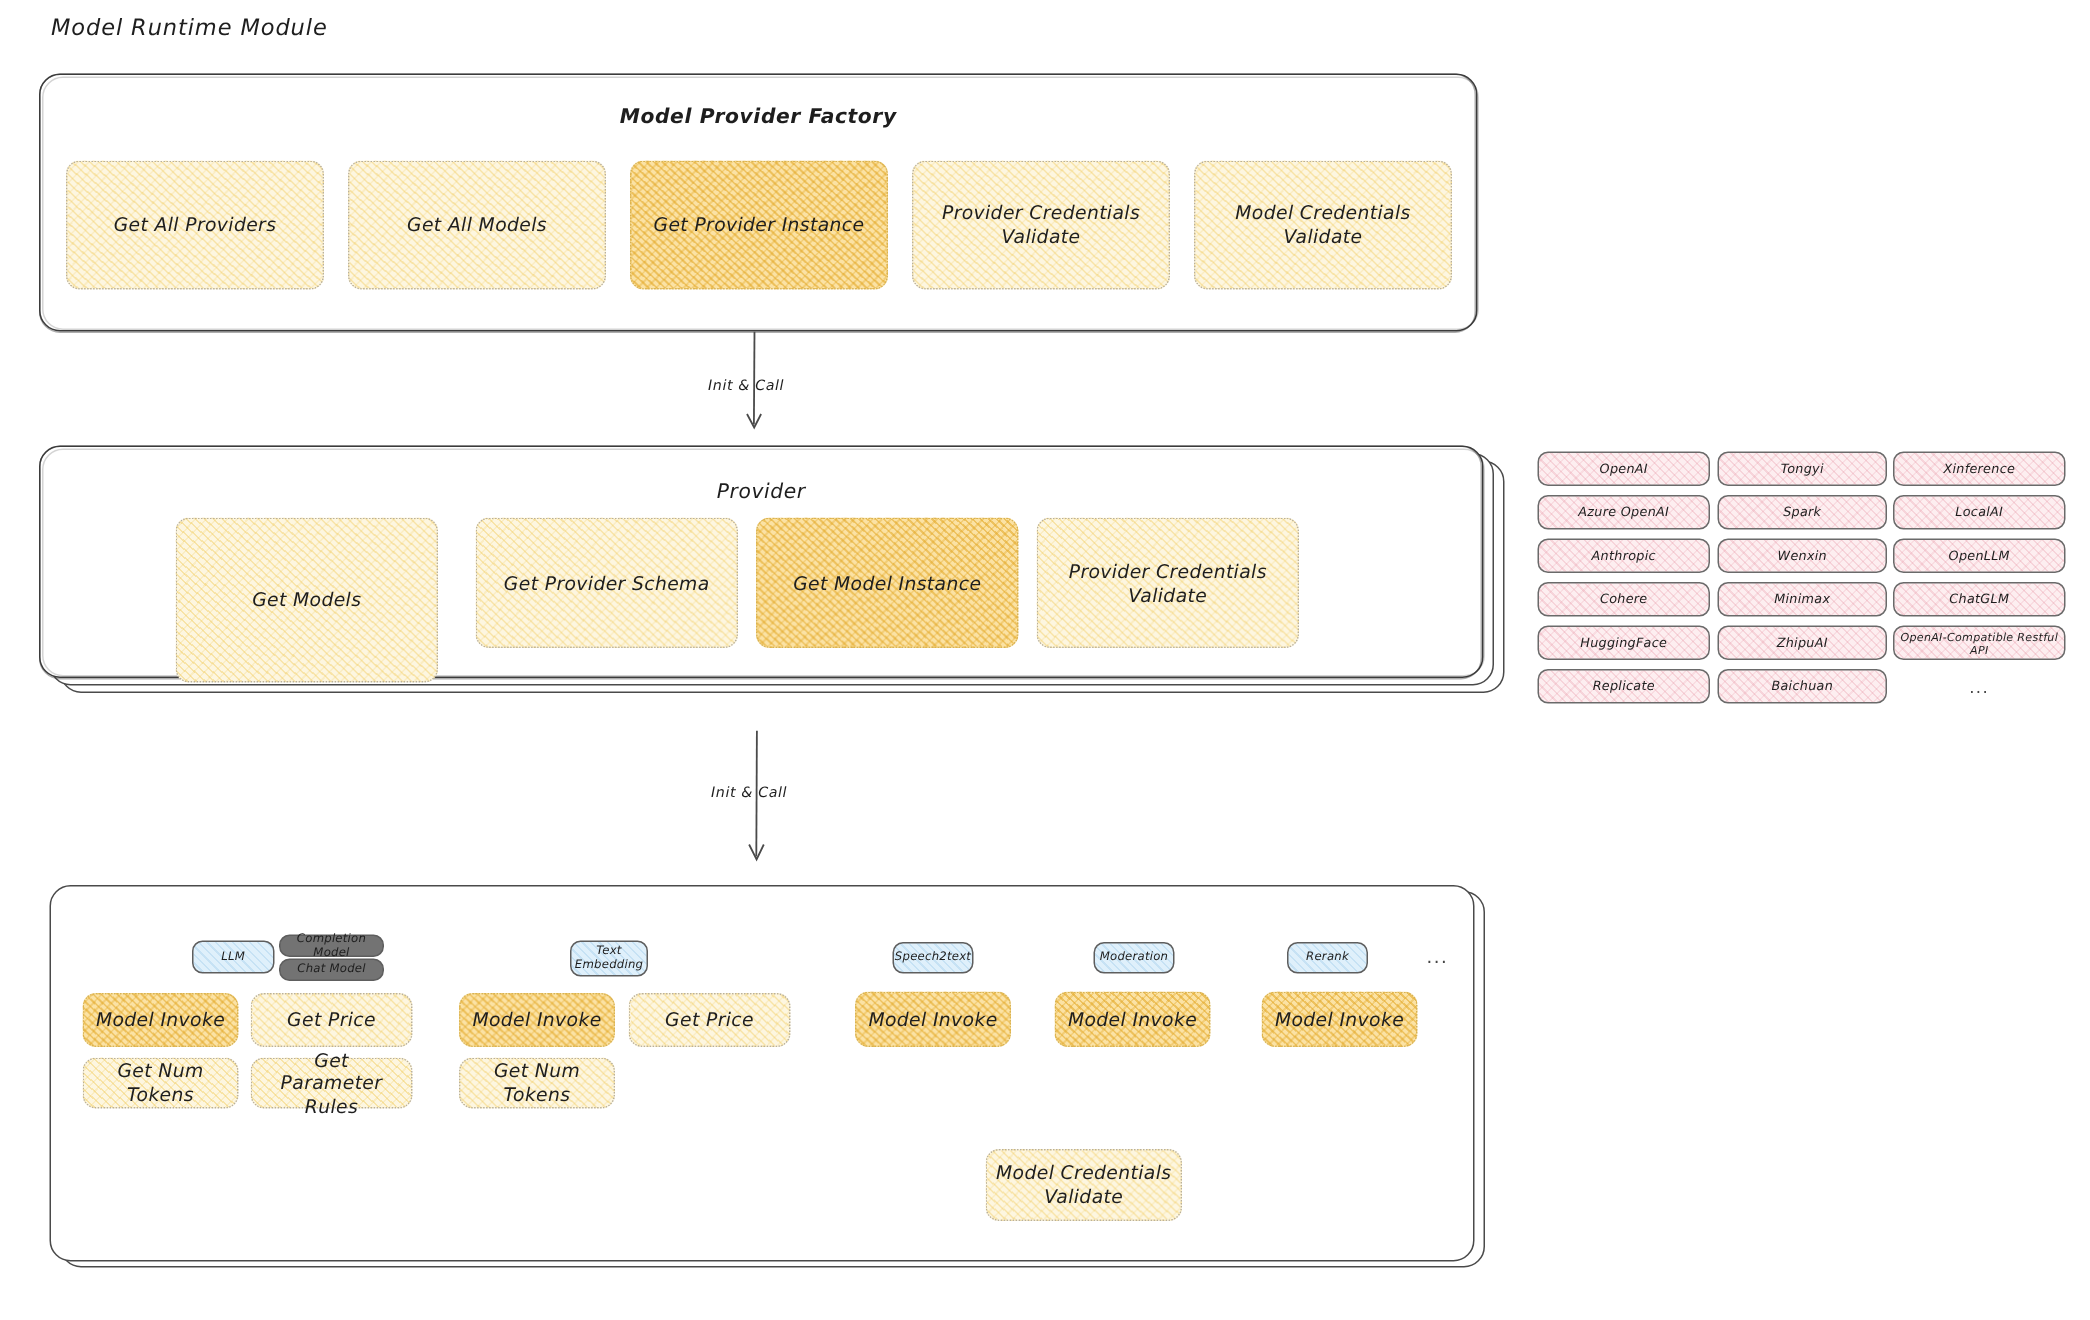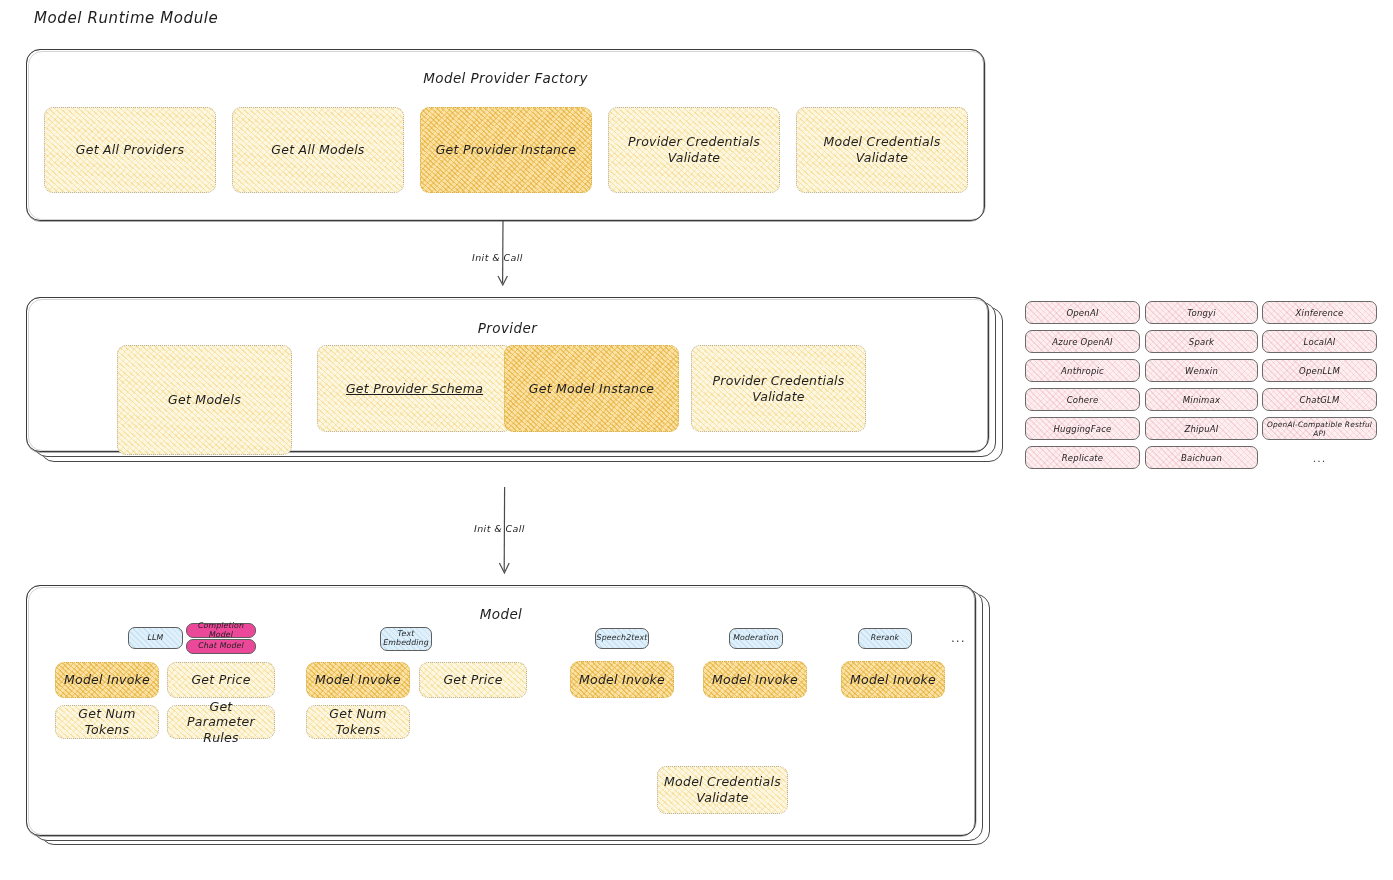--- a/index.html
+++ b/index.html
@@ -169,7 +169,7 @@
 
   <div class="page-title hand">Model Runtime Module</div>
 
-  <div class="container sketch" style="left:26px; top:49px; width:959px; height:172px;">
+  <div class="container sketch" style="left:26px; top:49px; width:959px; height:172px;font-weight:bold;">
     <div class="container-title hand" style="top:20px;">Model Provider Factory</div>
   </div>
 

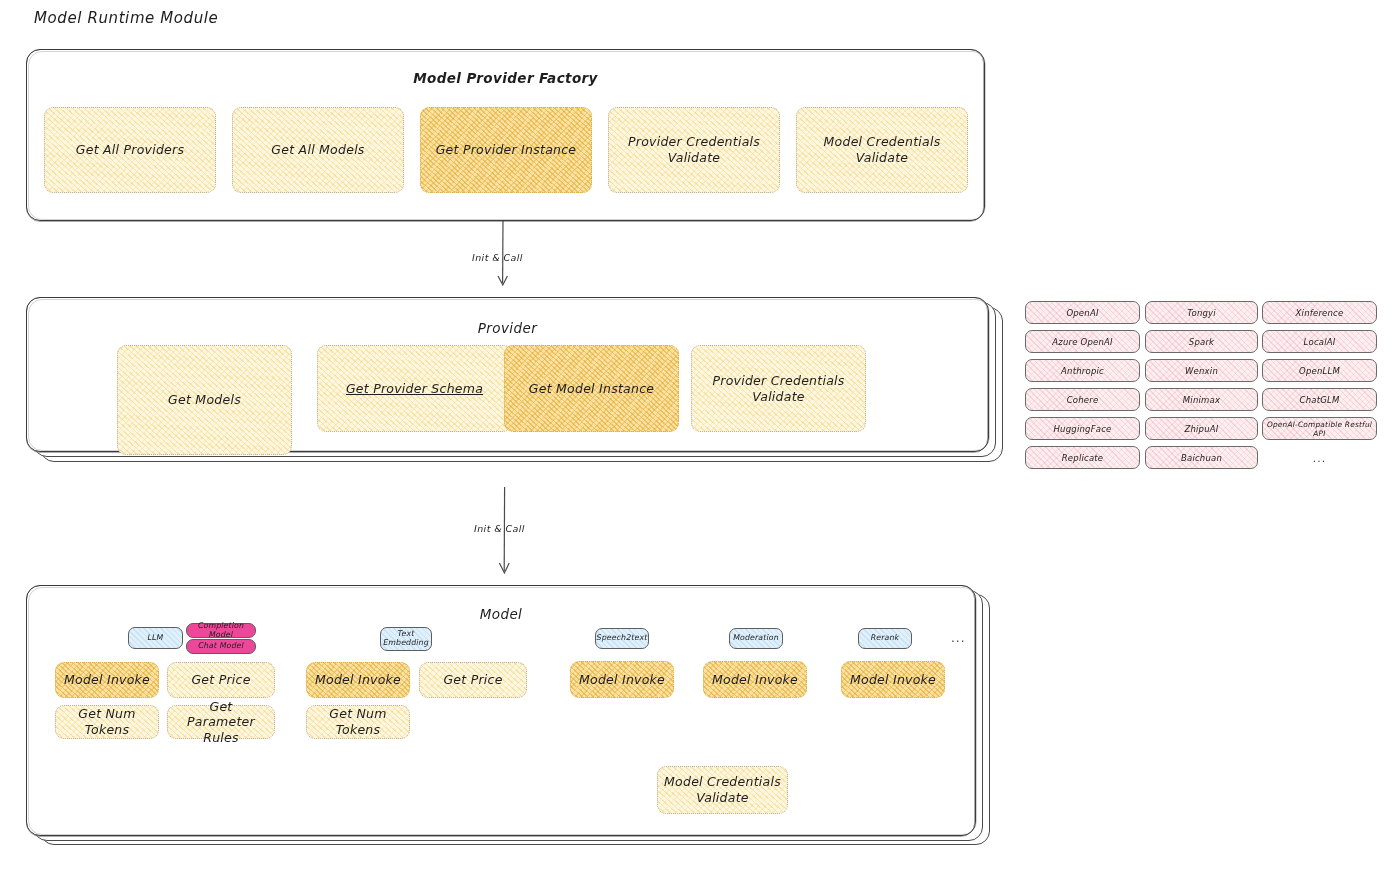--- a/index.html
+++ b/index.html
@@ -192,7 +192,7 @@
   </div>
 
   <div class="box hand" style="left:117px; top:345px; width:175px; height:110px;">Get Models</div>
-  <div class="box hand" style="left:317px; top:345px; width:195px; height:87px;text-decoration:underline;">Get Provider Schema</div>
+  <div class="box hand" style="left:317px; top:345px; width:175px; height:87px;">Get Provider Schema</div>
   <div class="box strong hand" style="left:504px; top:345px; width:175px; height:87px;">Get Model Instance</div>
   <div class="box hand" style="left:691px; top:345px; width:175px; height:87px;">Provider Credentials Validate</div>
 

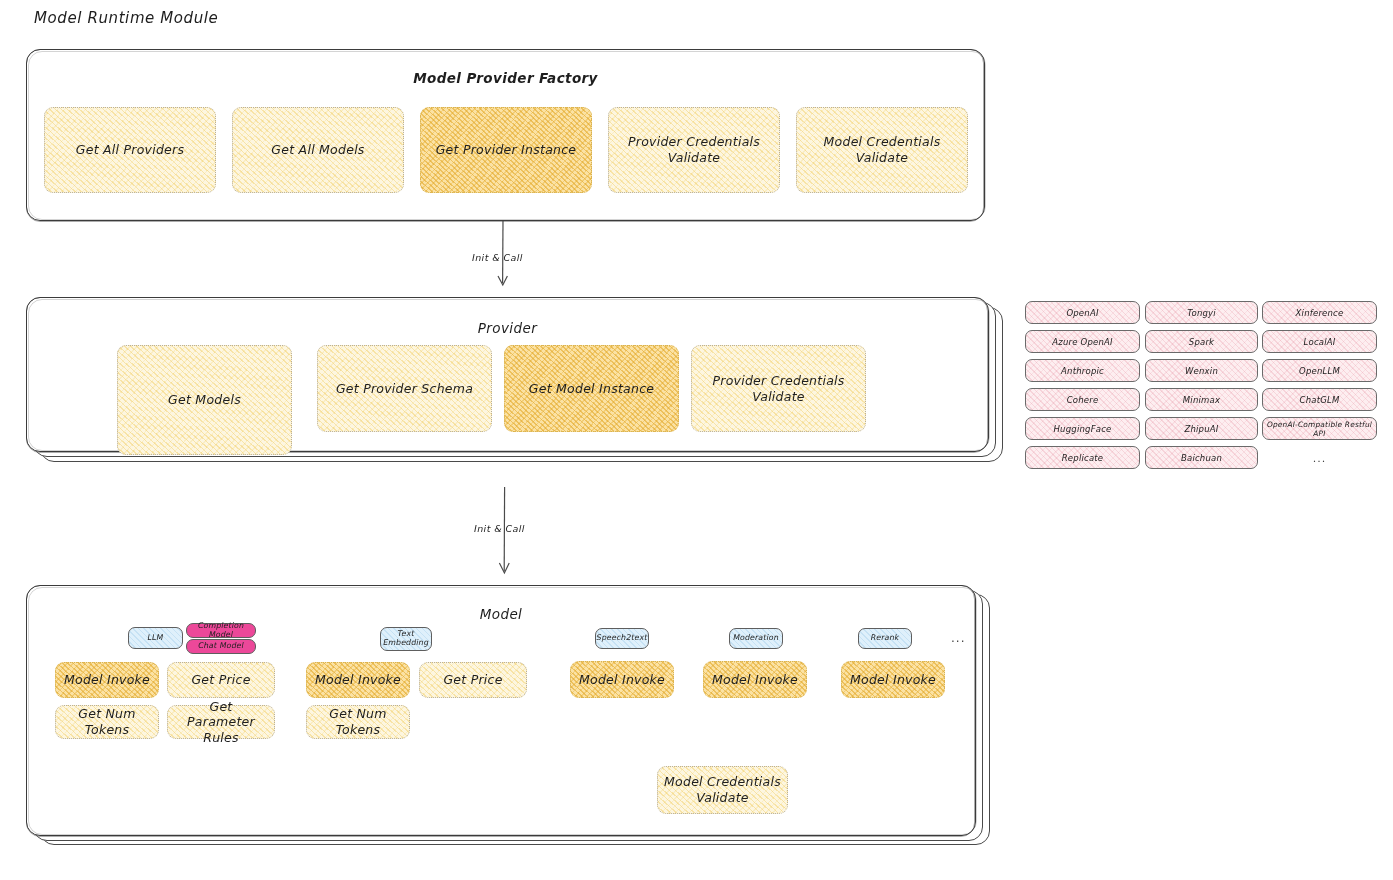--- a/index.html
+++ b/index.html
@@ -225,9 +225,6 @@
 
   <div class="stack-layer" style="left:40px; top:594px; width:950px; height:251px;"></div>
   <div class="stack-layer" style="left:33px; top:590px; width:950px; height:251px;"></div>
-  <div class="container sketch" style="left:26px; top:585px; width:950px; height:251px;">
-    <div class="container-title hand" style="top:20px;">Model</div>
-  </div>
 
   <div class="badge blue hand" style="left:128px; top:627px; width:55px; height:22px;">LLM</div>
   <div class="badge hand" style="left:186px; top:623px; width:70px; height:15px;">Completion Model</div>

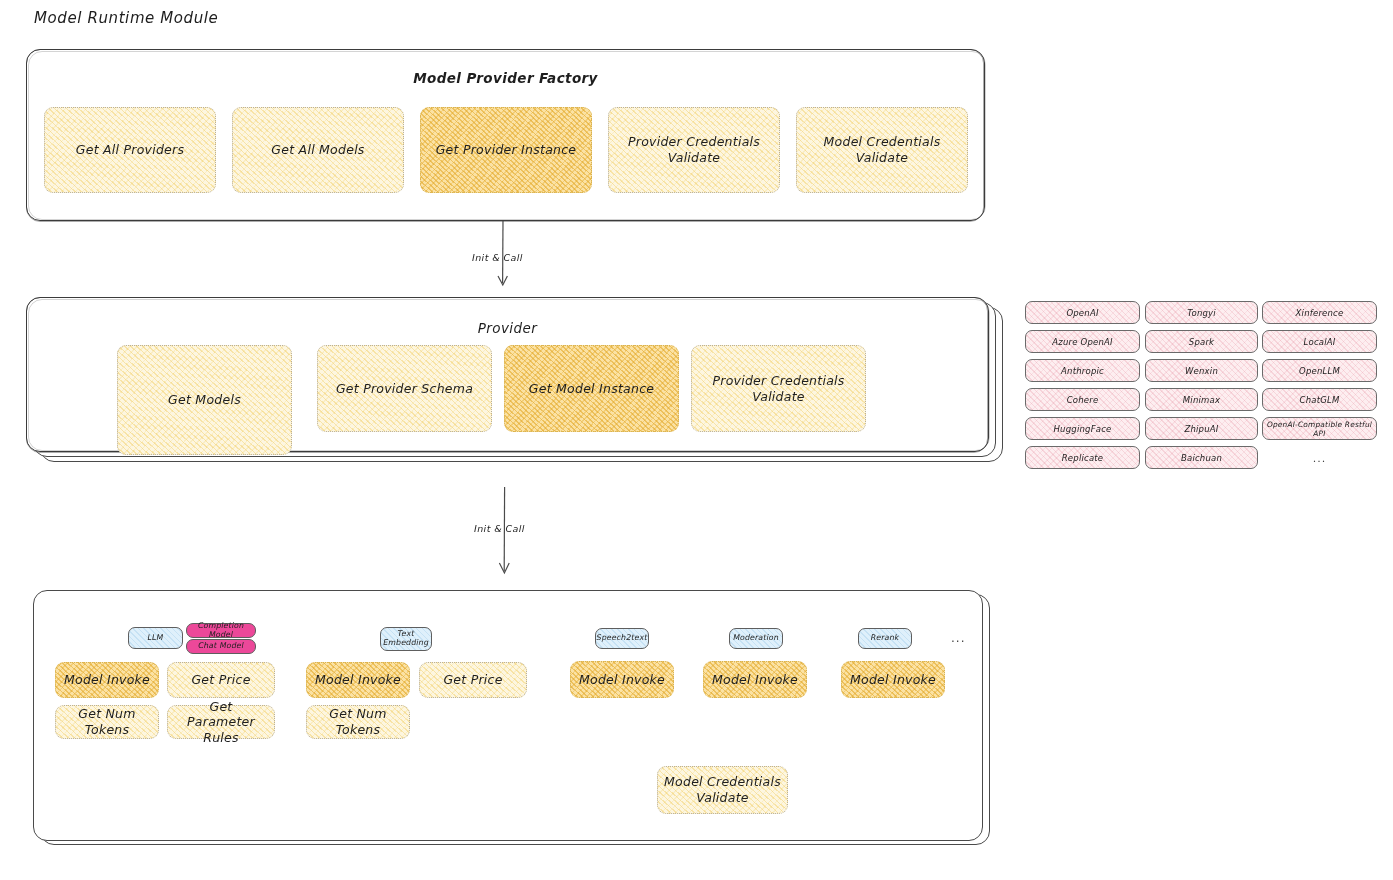--- a/index.html
+++ b/index.html
@@ -135,7 +135,7 @@
     color: #1e1e1e;
     font-style: italic;
     border: 1.1px solid #5e5e5e;
-    background: #ec4899;
+    background: #737373;
     padding: 1px 3px;
     letter-spacing: .15px;
   }

